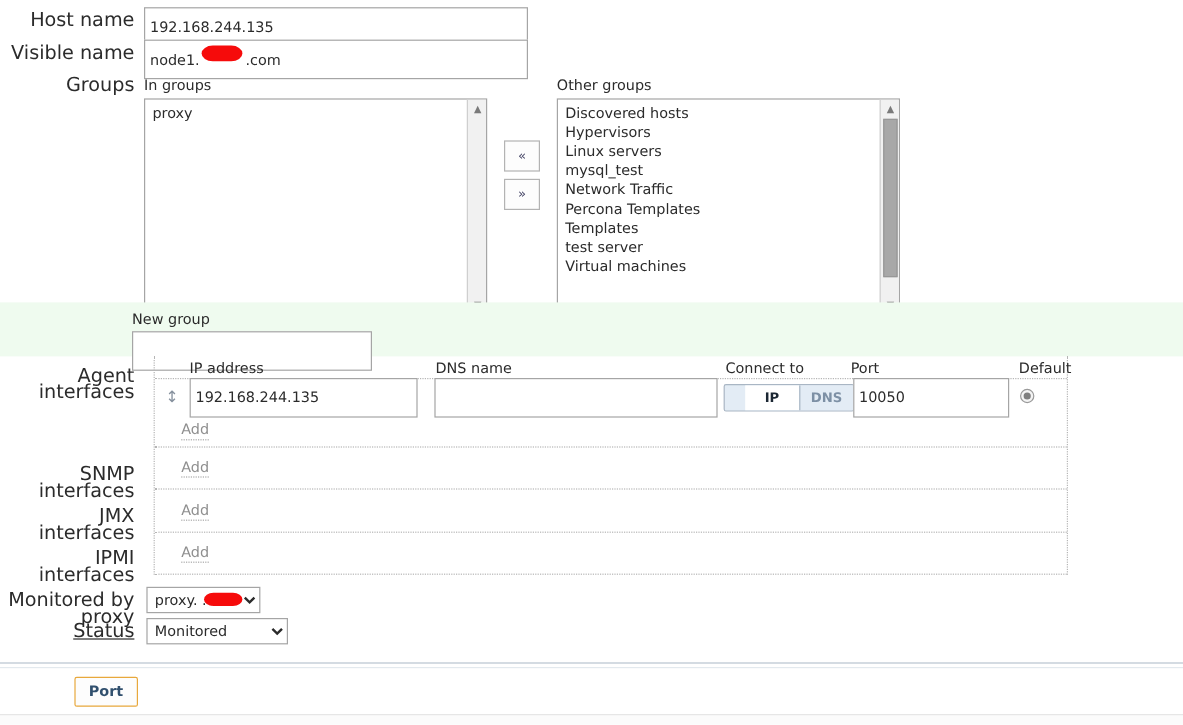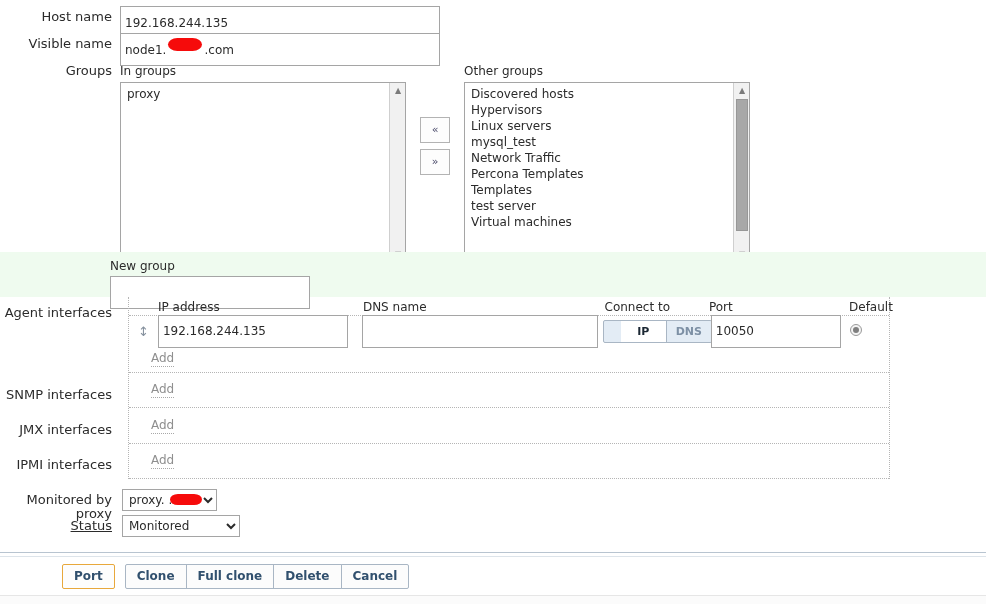--- a/index.html
+++ b/index.html
@@ -34,7 +34,7 @@
     text-align: right;
     padding-right: 8px;
     color: #2b2b2b;
-    font-size: 13px;
+    font-size: 16px;
     line-height: 14px;
     box-sizing: border-box;
   }

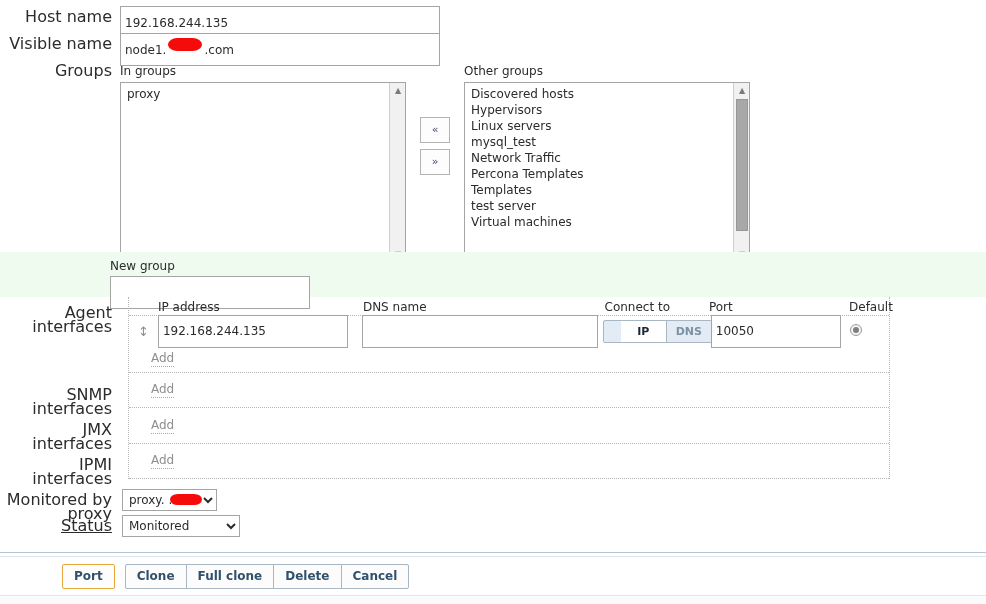--- a/index.html
+++ b/index.html
@@ -564,12 +564,6 @@
   <div class="footline-top"></div>
   <div class="footbar">
     <button class="ui primary">Port</button>
-    <span class="btn-group">
-      <button class="ui">Clone</button>
-      <button class="ui">Full clone</button>
-      <button class="ui">Delete</button>
-      <button class="ui">Cancel</button>
-    </span>
   </div>
   <div class="footstrip"></div>
 </div>

